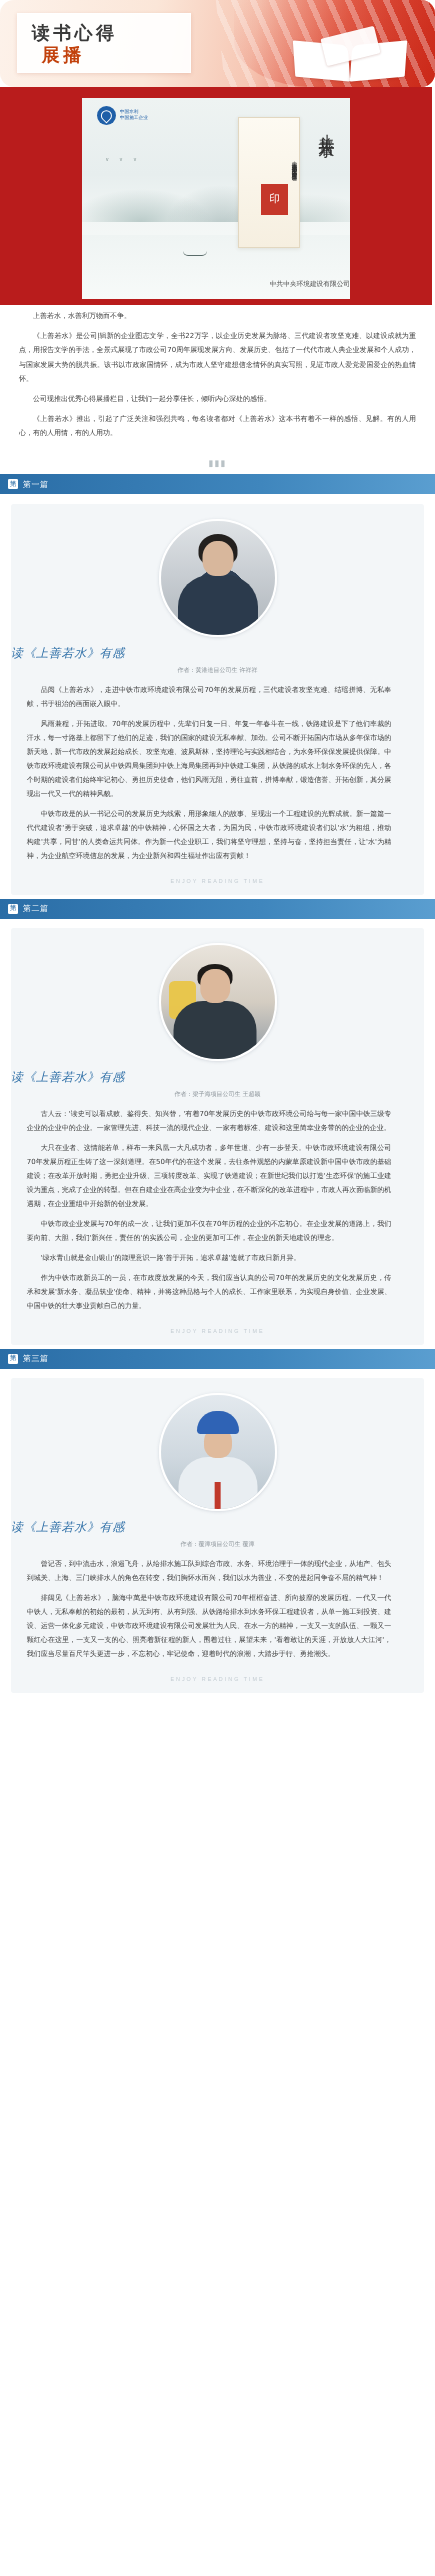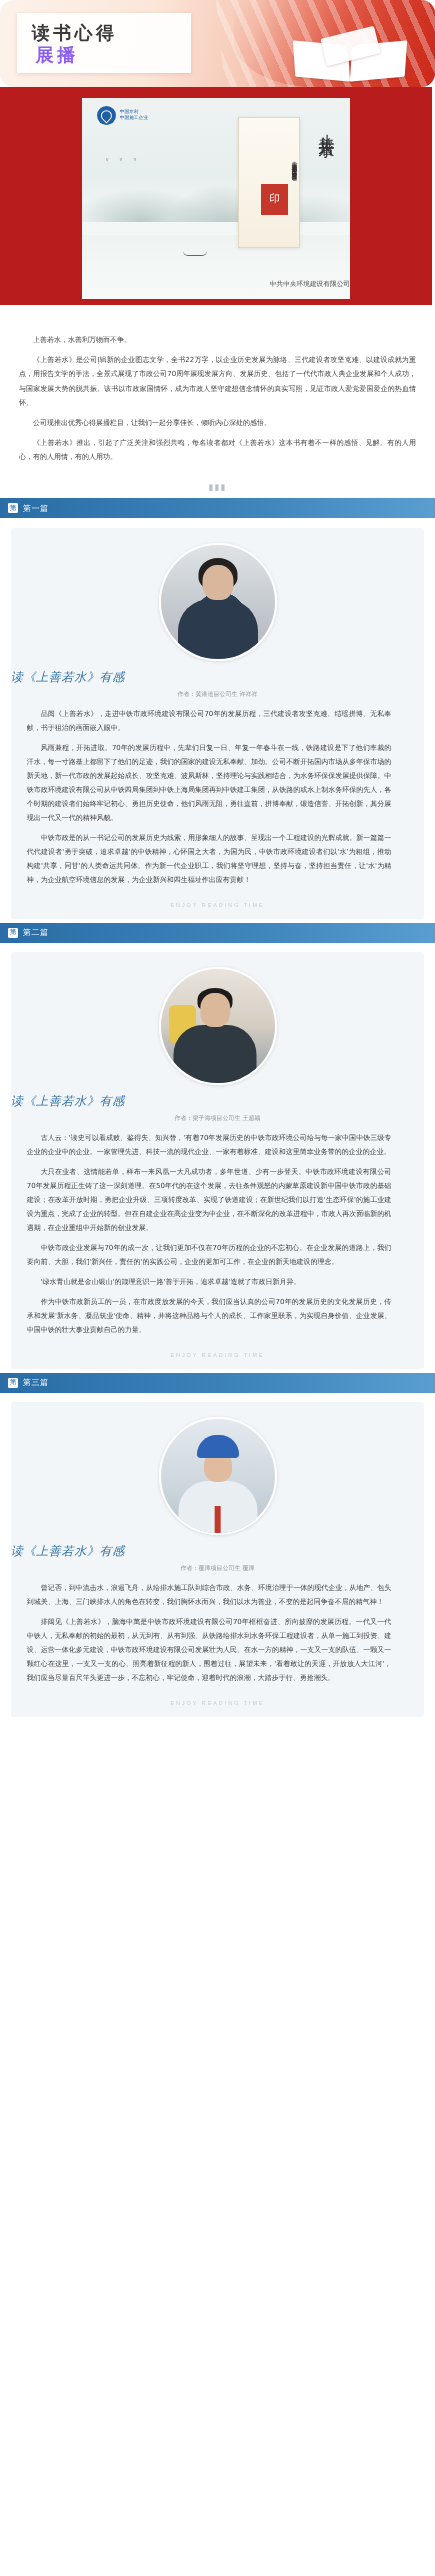--- a/index.html
+++ b/index.html
@@ -92,10 +92,10 @@
   .hero .title-card .t2 {
     font-size: 18px;
     letter-spacing: 3.4px;
-    color: #8b5cf6;
+    color: #c2410c;
     font-weight: bold;
     line-height: 1.25;
-    margin-left: 4px;
+    margin-left: 10px;
     font-family: "DejaVu Sans", "Liberation Sans", sans-serif;
   }
 

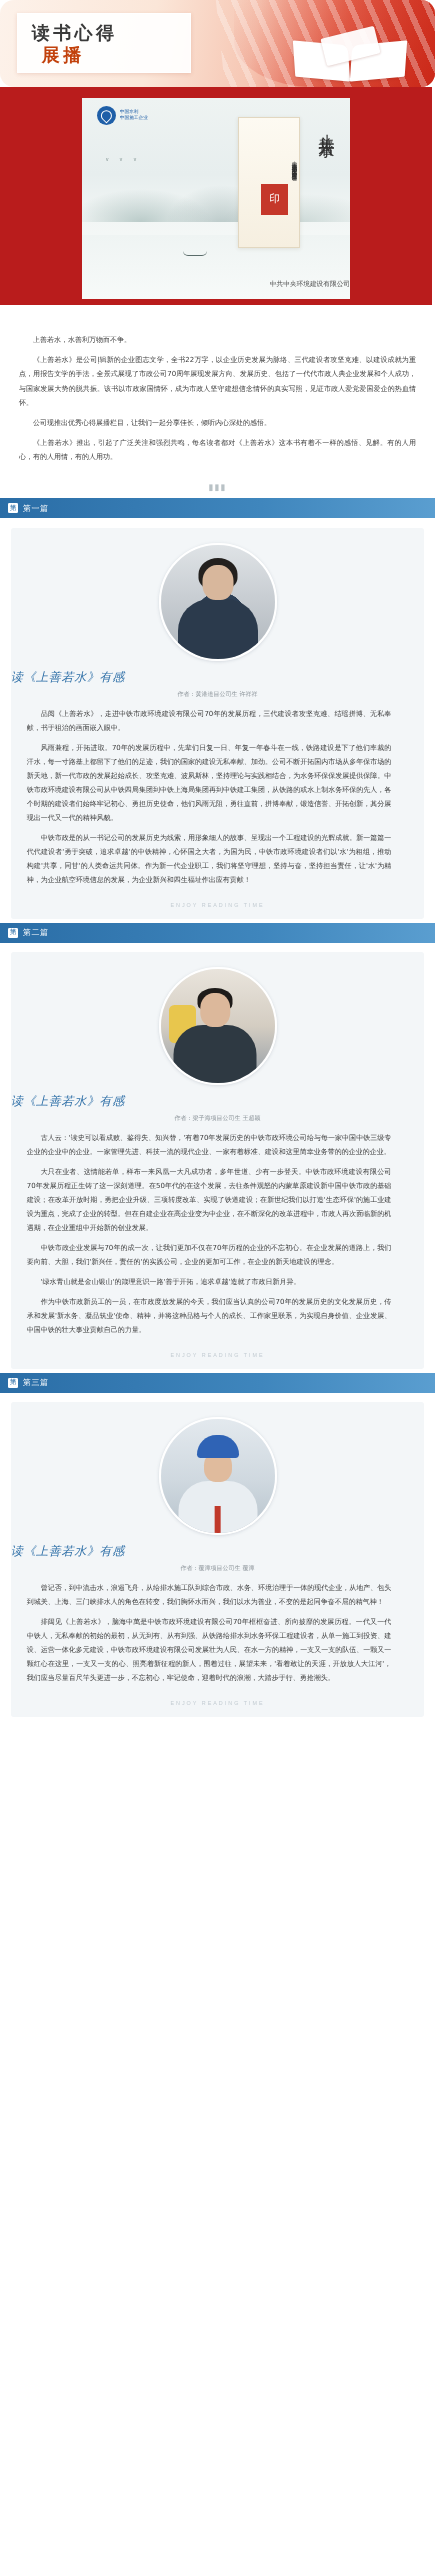--- a/index.html
+++ b/index.html
@@ -220,7 +220,6 @@
     color: #3b3b3b;
     text-align: justify;
     font-family: "DejaVu Sans", "Liberation Sans", sans-serif;
-    margin-top: 24px;
   }
   .intro p { margin: 0 0 5.4px 0; text-indent: 2em; }
   .divider-mark {

